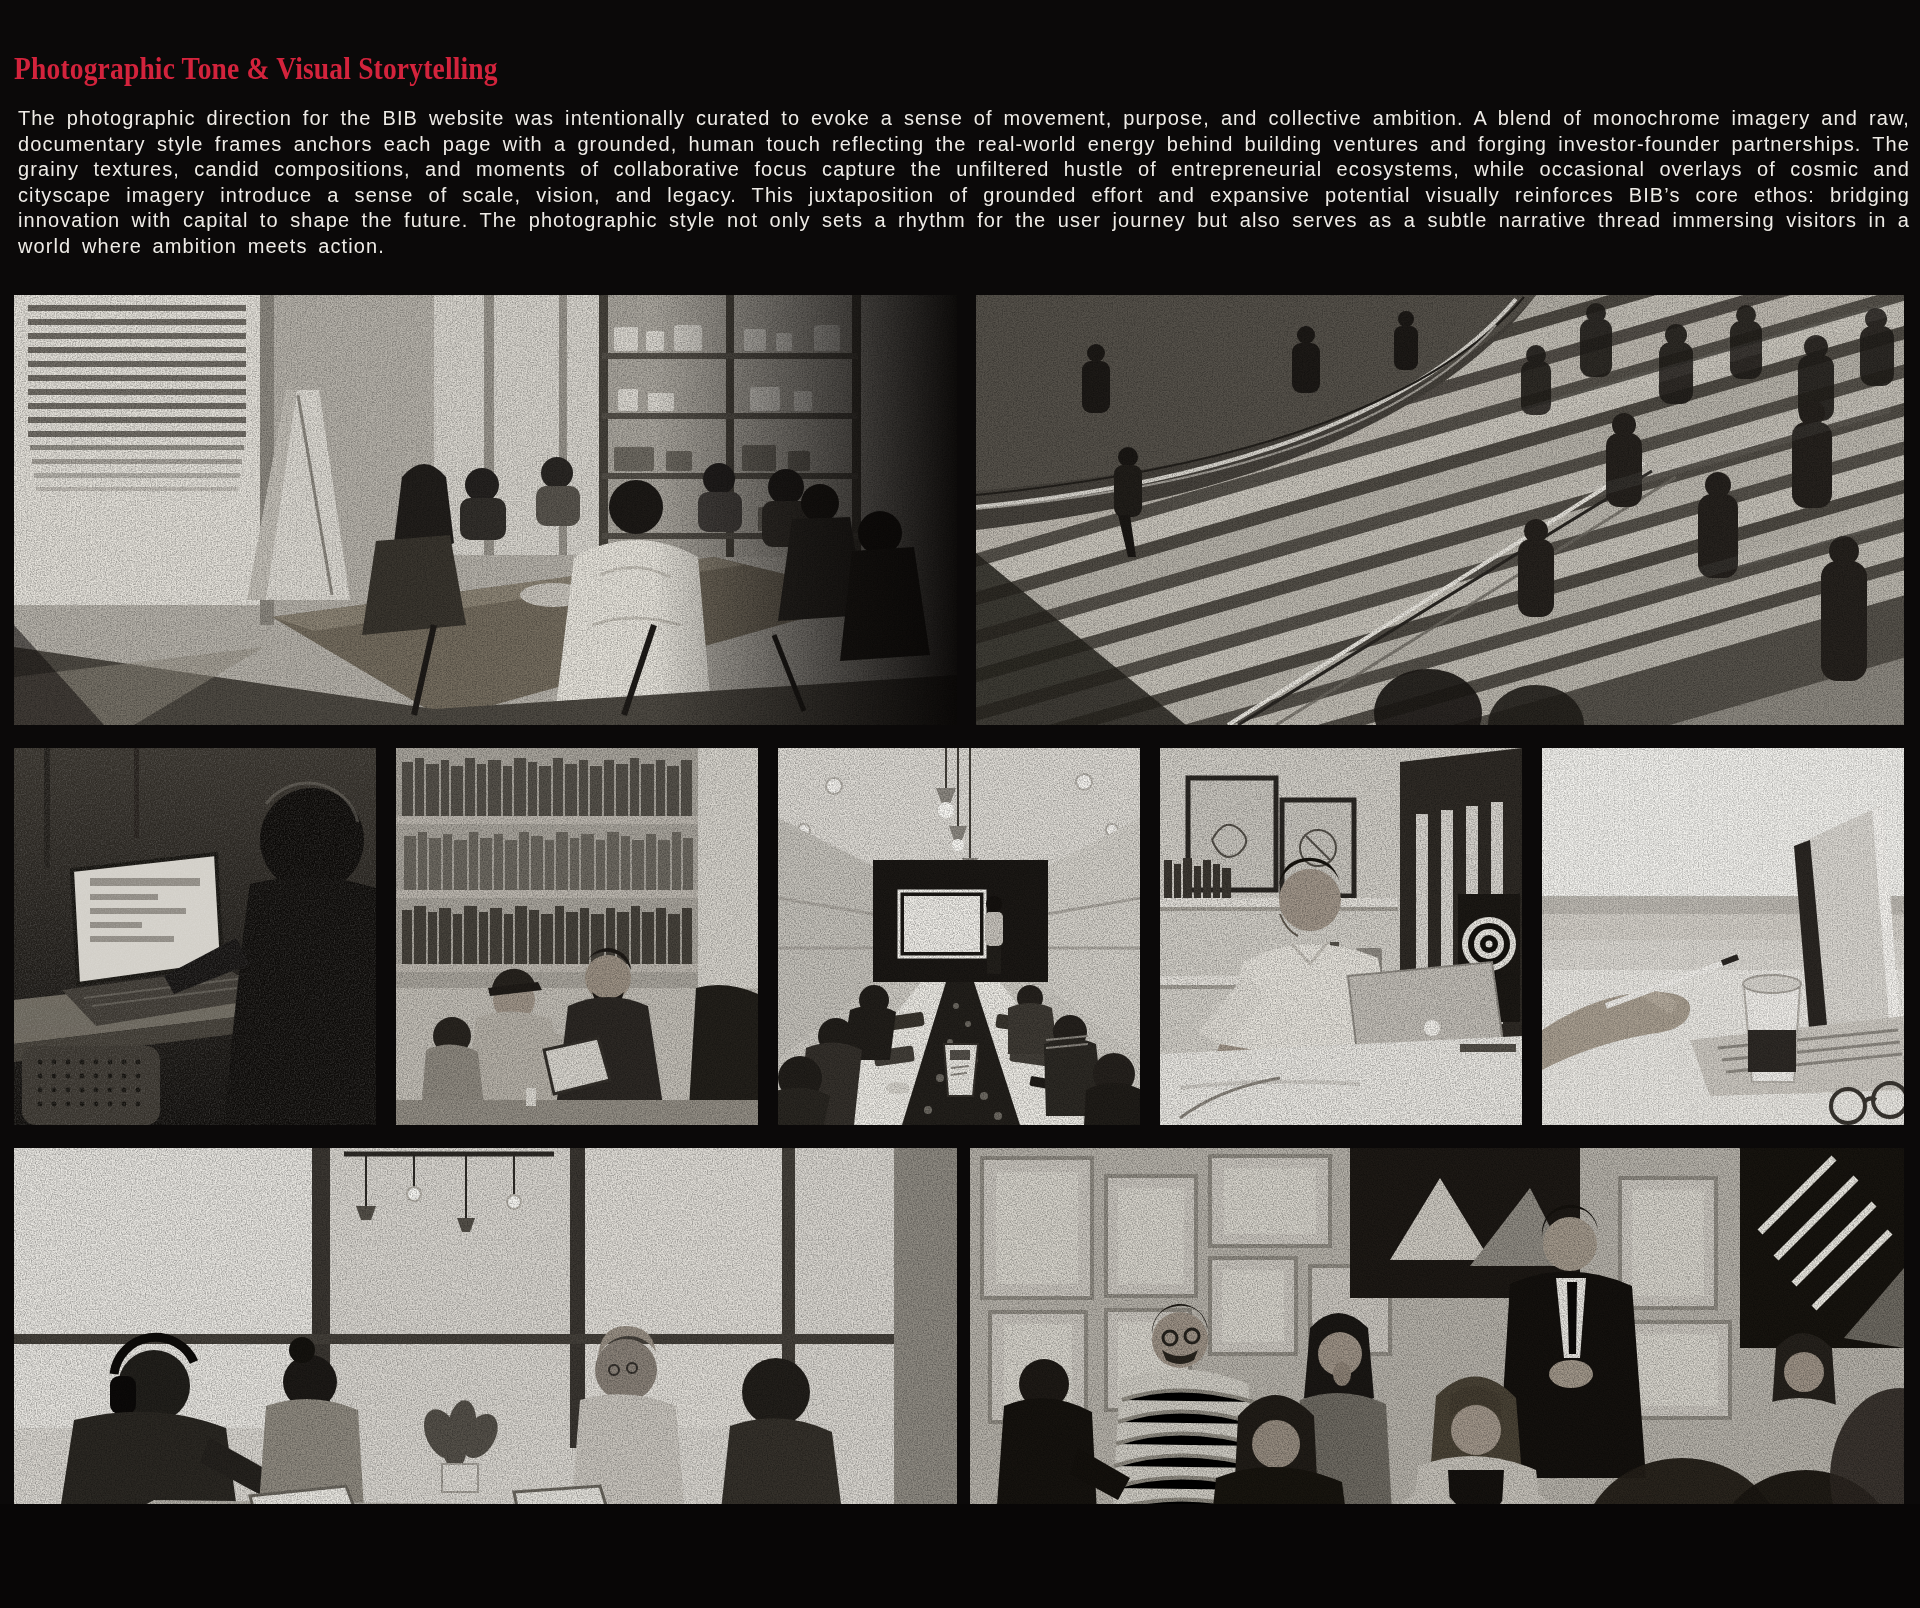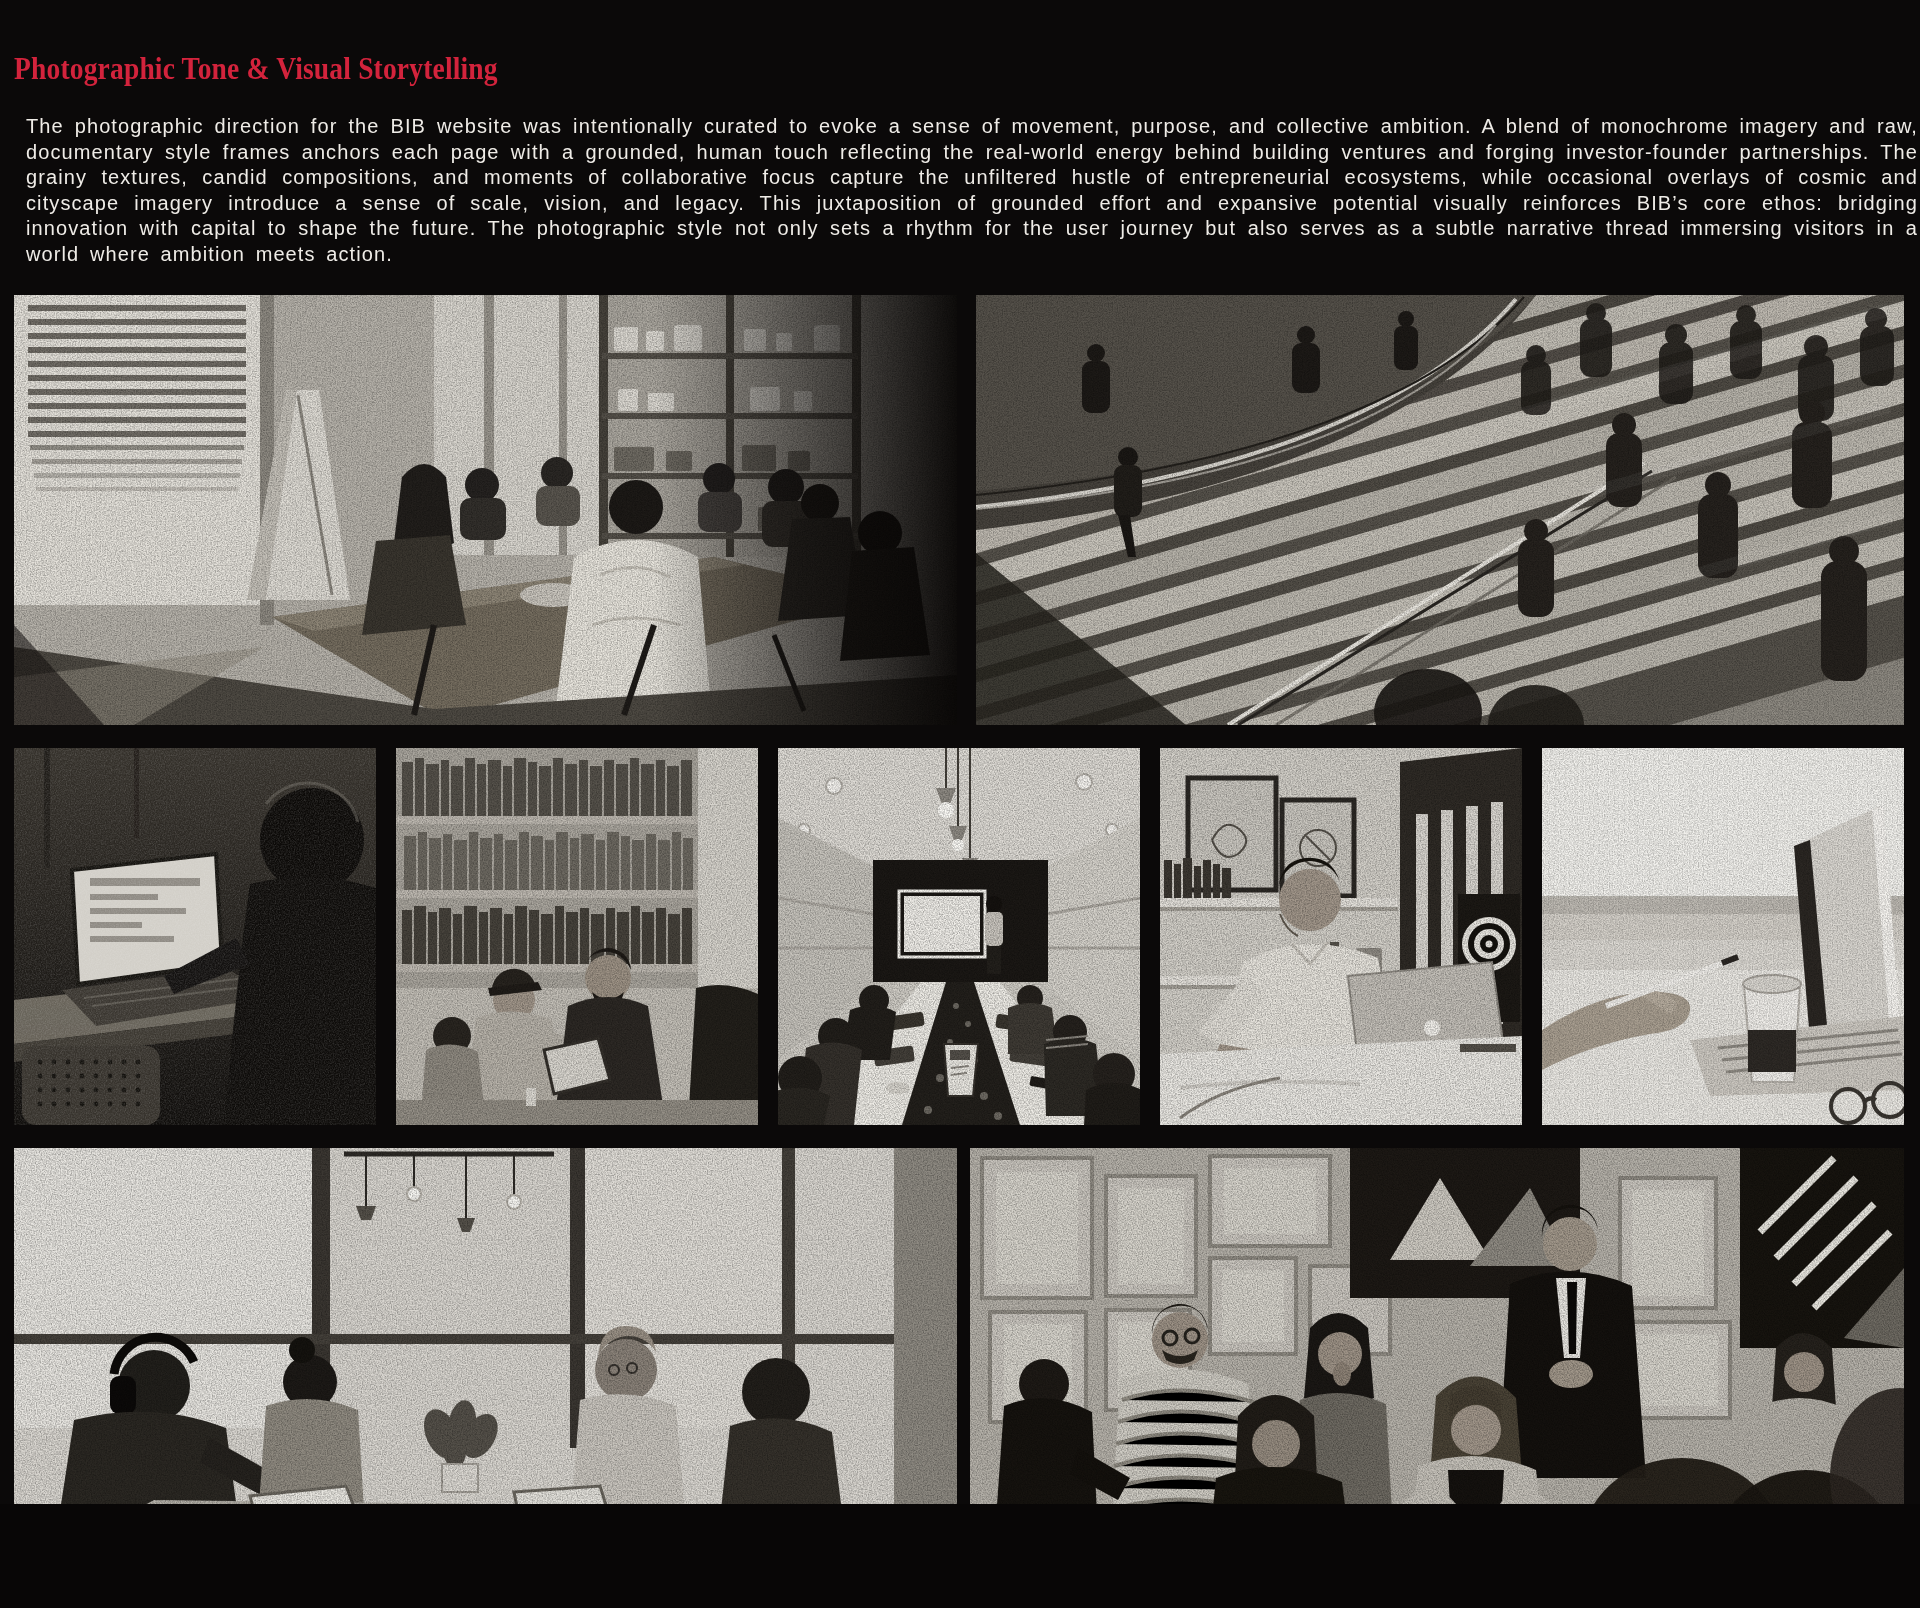--- a/index.html
+++ b/index.html
@@ -14,7 +14,7 @@
     transform:scaleX(.86);transform-origin:left center;
   }
   .intro{
-    position:absolute;left:14px;top:102px;width:1892px;margin:12px;
+    position:absolute;left:14px;top:102px;width:1892px;margin:4px;
     color:#efece7;font-size:20px;line-height:25.6px;
     letter-spacing:1.1px;word-spacing:4px;text-align:justify;
   }

